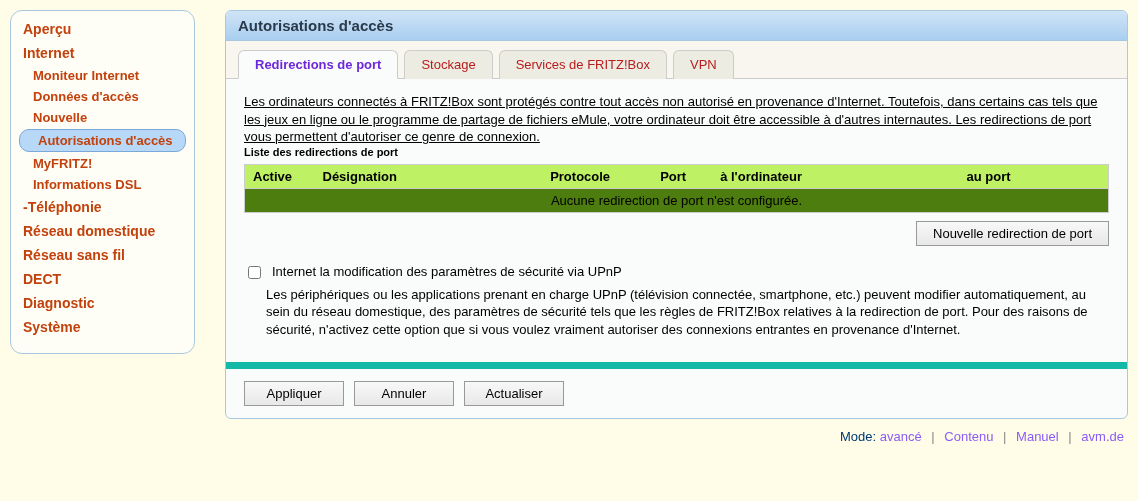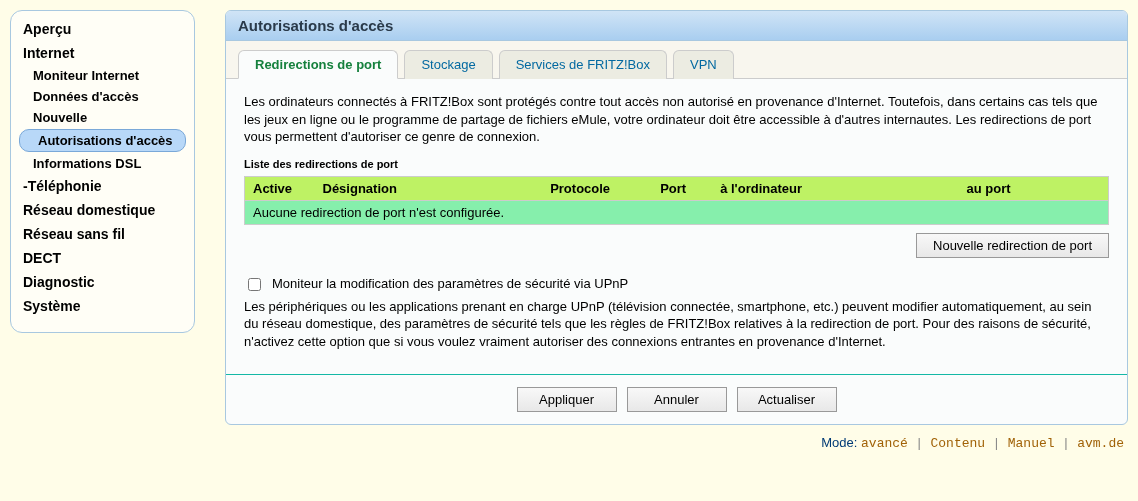--- a/index.html
+++ b/index.html
@@ -27,7 +27,7 @@
   .sidebar a {
     display: block;
     text-decoration: none;
-    color: #000000;
+    color: #c2410c;
     padding: 3px 8px;
     font-size: 13px;
     cursor: pointer;

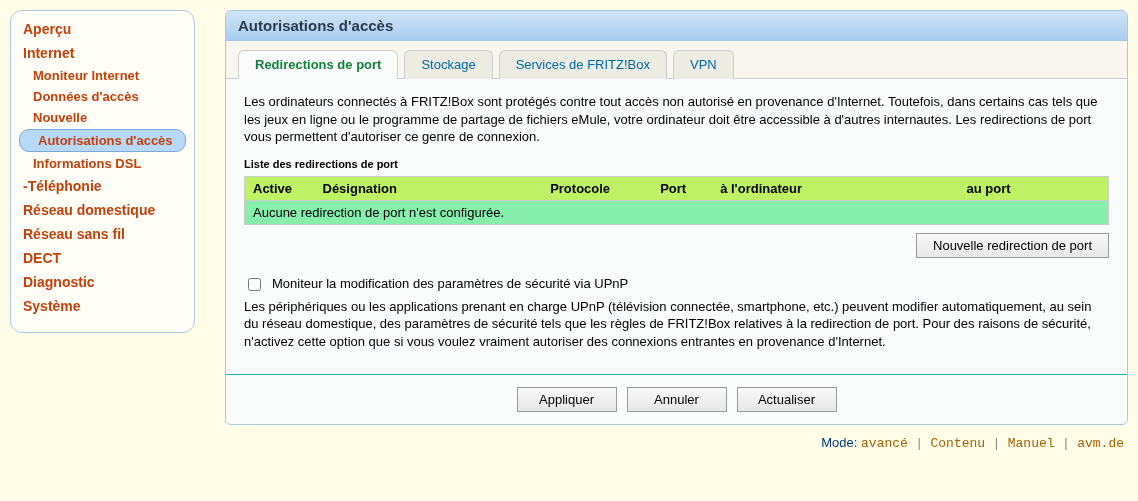--- a/index.html
+++ b/index.html
@@ -85,7 +85,7 @@
   .tab.active {
     background: #fafcfc;
     font-weight: bold;
-    color: #15803d;
+    color: #6d28d9;
     border-bottom: 1px solid #fafcfc;
     text-align: right;
   }

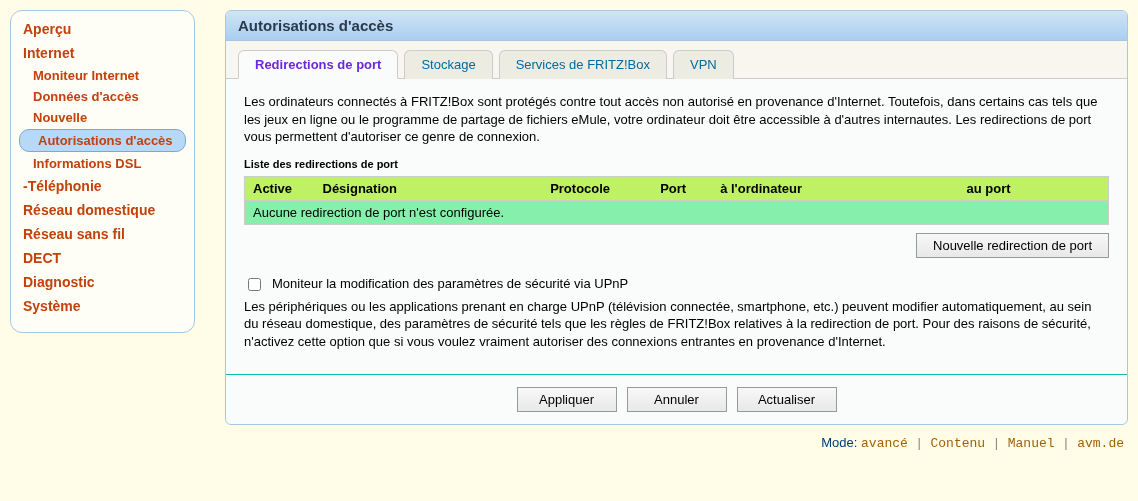--- a/index.html
+++ b/index.html
@@ -76,7 +76,7 @@
     border-bottom: none;
     border-radius: 6px 6px 0 0;
     background: #ecece2;
-    color: #0369a1;
+    color: #b91c1c;
     font-size: 13px;
     cursor: pointer;
     position: relative;

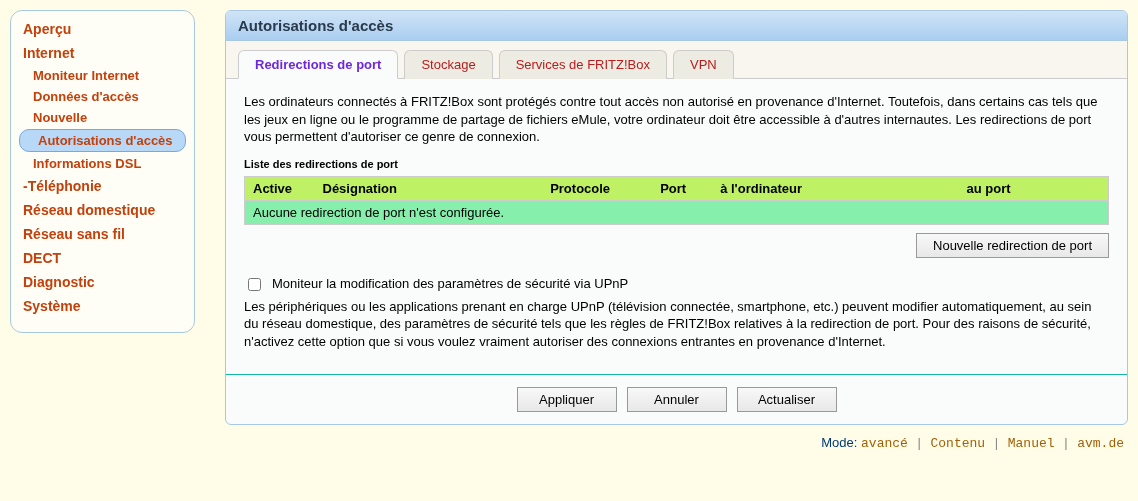--- a/index.html
+++ b/index.html
@@ -93,8 +93,8 @@
     padding: 14px 18px 12px 18px;
   }
   .intro {
-    margin-bottom: 12px;
     line-height: 1.35;
+    text-decoration: underline;
   }
   .subhead {
     font-weight: bold;

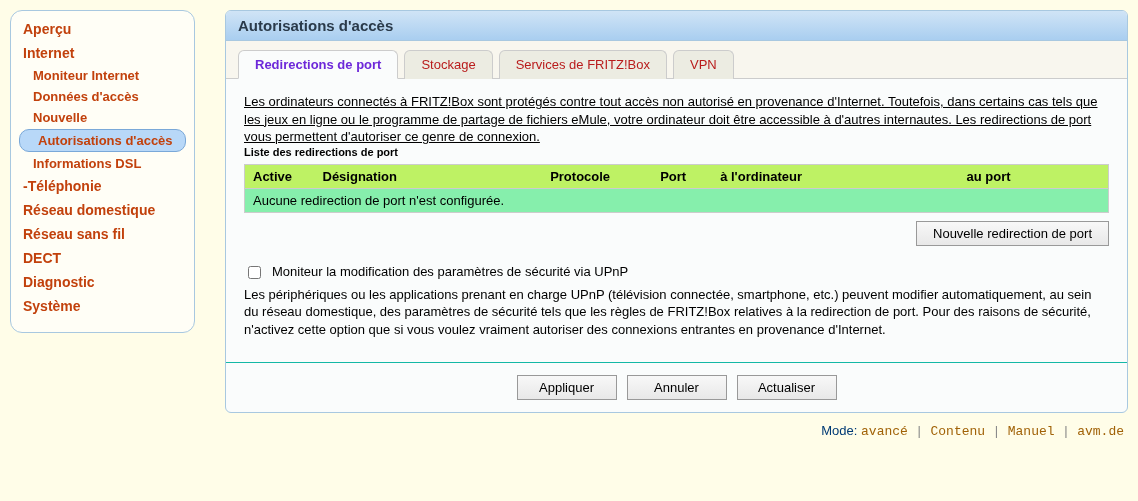--- a/index.html
+++ b/index.html
@@ -175,6 +175,7 @@
     <a class="sub">Données d'accès</a>
     <a class="sub">Nouvelle</a>
     <a class="sub active">Autorisations d'accès</a>
+    <a class="sub">MyFRITZ!</a>
     <a class="sub">Informations DSL</a>
     <a class="top">-Téléphonie</a>
     <a class="top">Réseau domestique</a>

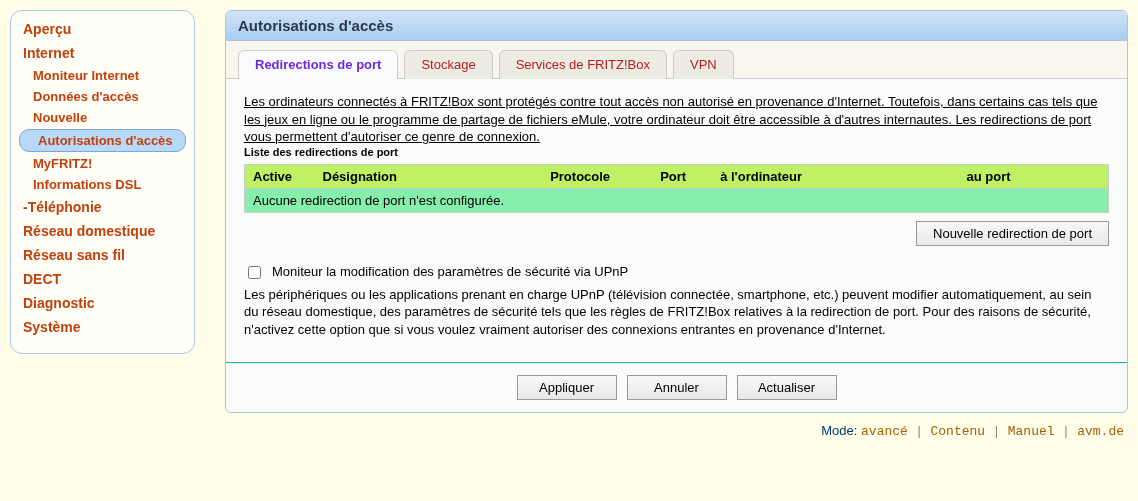--- a/index.html
+++ b/index.html
@@ -116,7 +116,8 @@
   }
   table.port-table td {
     padding: 4px 8px;
-    background: #86efac;
+    text-align: center;
+    background: #4d7c0f;
   }
   .btn-row-right {
     text-align: right;

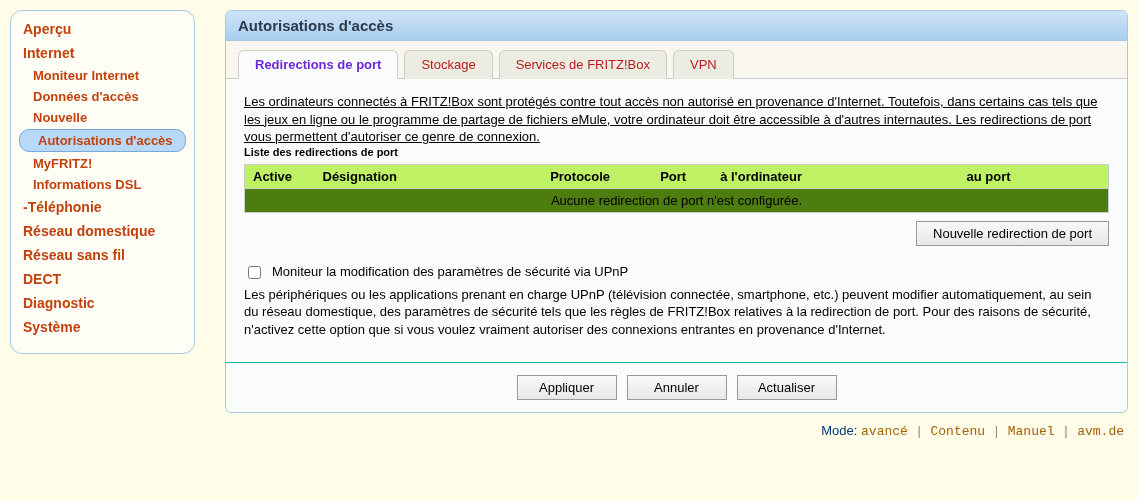--- a/index.html
+++ b/index.html
@@ -226,7 +226,7 @@
 
         <div class="checkbox-row">
           <input type="checkbox" style="">
-          <label>Moniteur la modification des paramètres de sécurité via UPnP</label>
+          <label>Internet la modification des paramètres de sécurité via UPnP</label>
         </div>
         <div class="checkbox-help">Les périphériques ou les applications prenant en charge UPnP (télévision connectée, smartphone, etc.) peuvent modifier automatiquement, au sein du réseau domestique, des paramètres de sécurité tels que les règles de FRITZ!Box relatives à la redirection de port. Pour des raisons de sécurité, n'activez cette option que si vous voulez vraiment autoriser des connexions entrantes en provenance d'Internet.</div>
       </div>

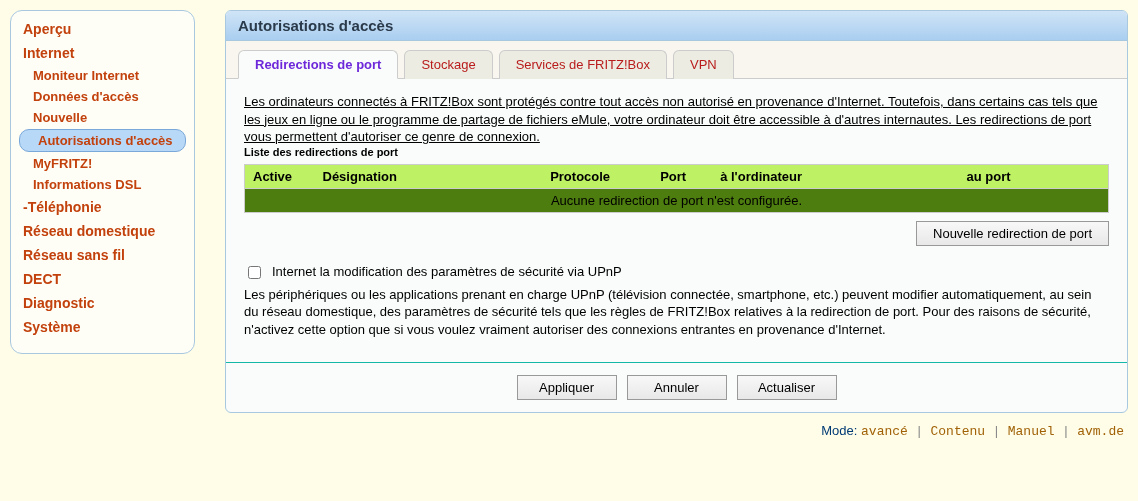--- a/index.html
+++ b/index.html
@@ -140,6 +140,7 @@
   }
   .checkbox-row input { margin-top: 2px; }
   .checkbox-help {
+    margin-left: 22px;
     line-height: 1.35;
     margin-bottom: 12px;
   }

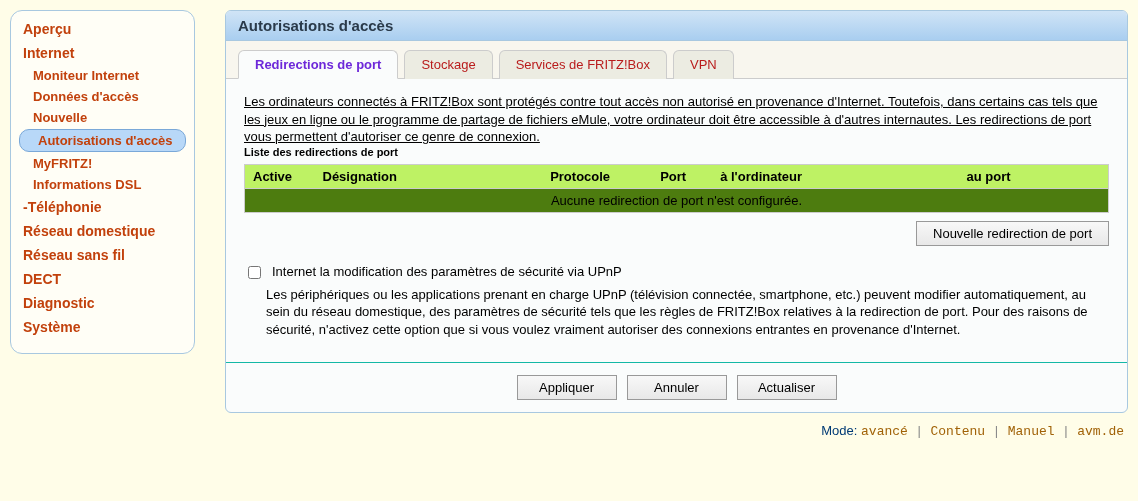--- a/index.html
+++ b/index.html
@@ -145,11 +145,11 @@
     margin-bottom: 12px;
   }
   .action-row {
-    border-top: 1px solid #14b8a6;
+    border-top: 7px solid #14b8a6;
     padding: 12px 18px;
     text-align: right;
     display: flex;
-    justify-content: center;
+    justify-content: flex-start;
     gap: 10px;
   }
   .action-row button { min-width: 100px; }

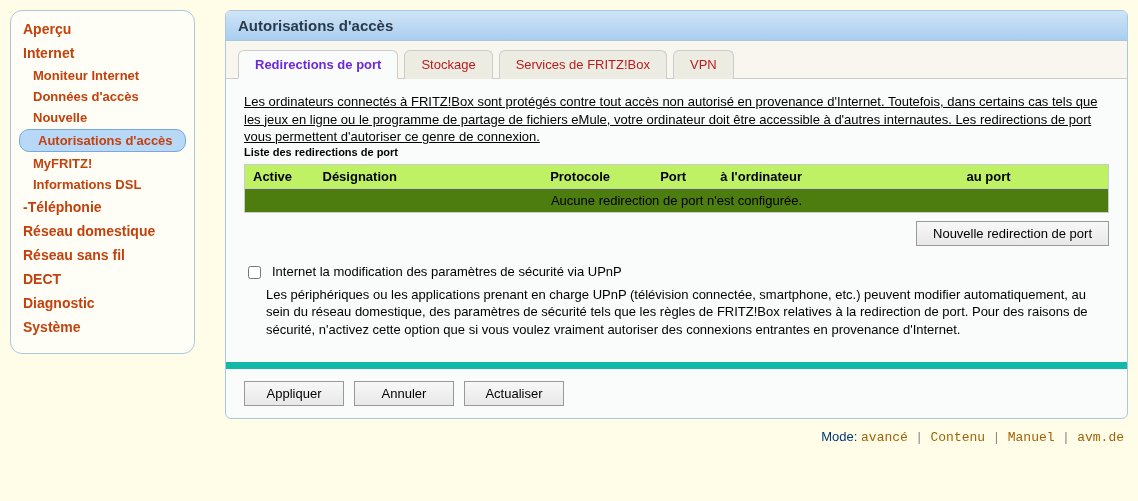--- a/index.html
+++ b/index.html
@@ -159,10 +159,9 @@
     color: #003a75;
   }
   .footer-links a {
-    color: #a16207;
+    color: #8b5cf6;
     text-decoration: none;
     cursor: pointer;
-    font-family: Liberation Mono, monospace;
   }
   .footer-sep { color: #888; padding: 0 6px; }
 </style>

